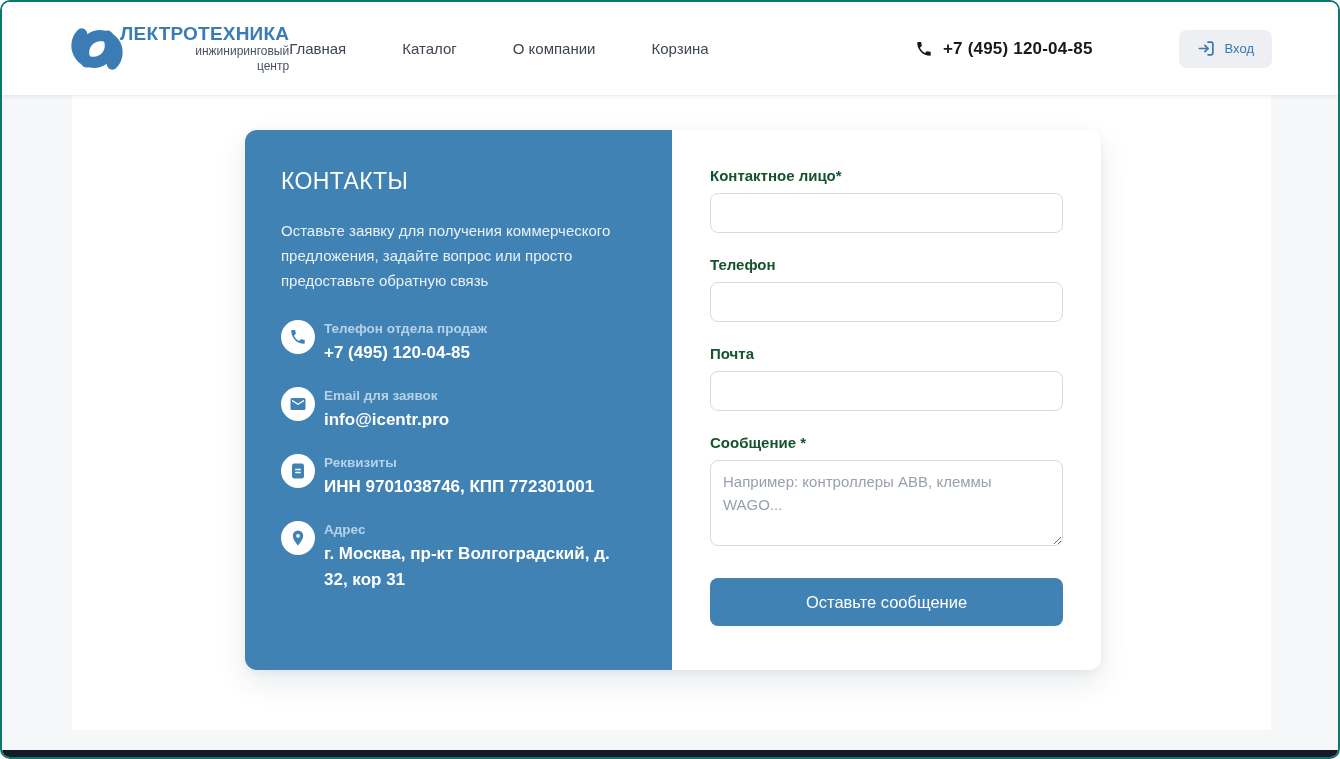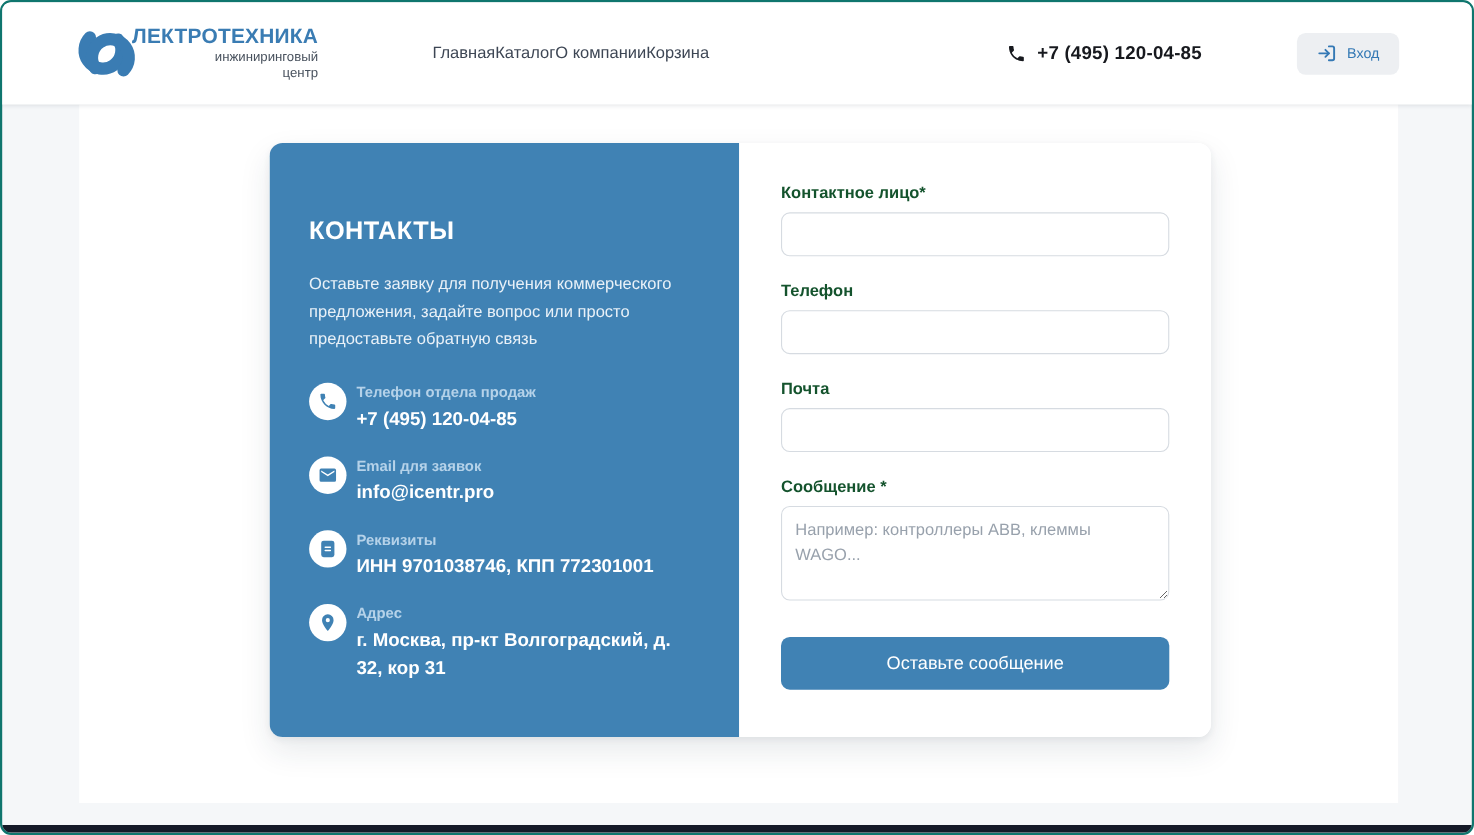--- a/index.html
+++ b/index.html
@@ -27,7 +27,7 @@
   .logo-title { font-size: 19px; font-weight: bold; color: #3a7cb3; letter-spacing: .2px; line-height: 20px; }
   .logo-sub { font-size: 12px; color: #49525e; line-height: 15px; text-align: right; }
 
-  .nav { display: flex; margin-left: 104px; }
+  .nav { display: flex; gap: 56px; }
   .nav-item { font-size: 15px; color: #3d4654; cursor: pointer; white-space: nowrap; }
 
   .header-phone { margin-left: auto; display: flex; align-items: center; gap: 10px; cursor: pointer; }

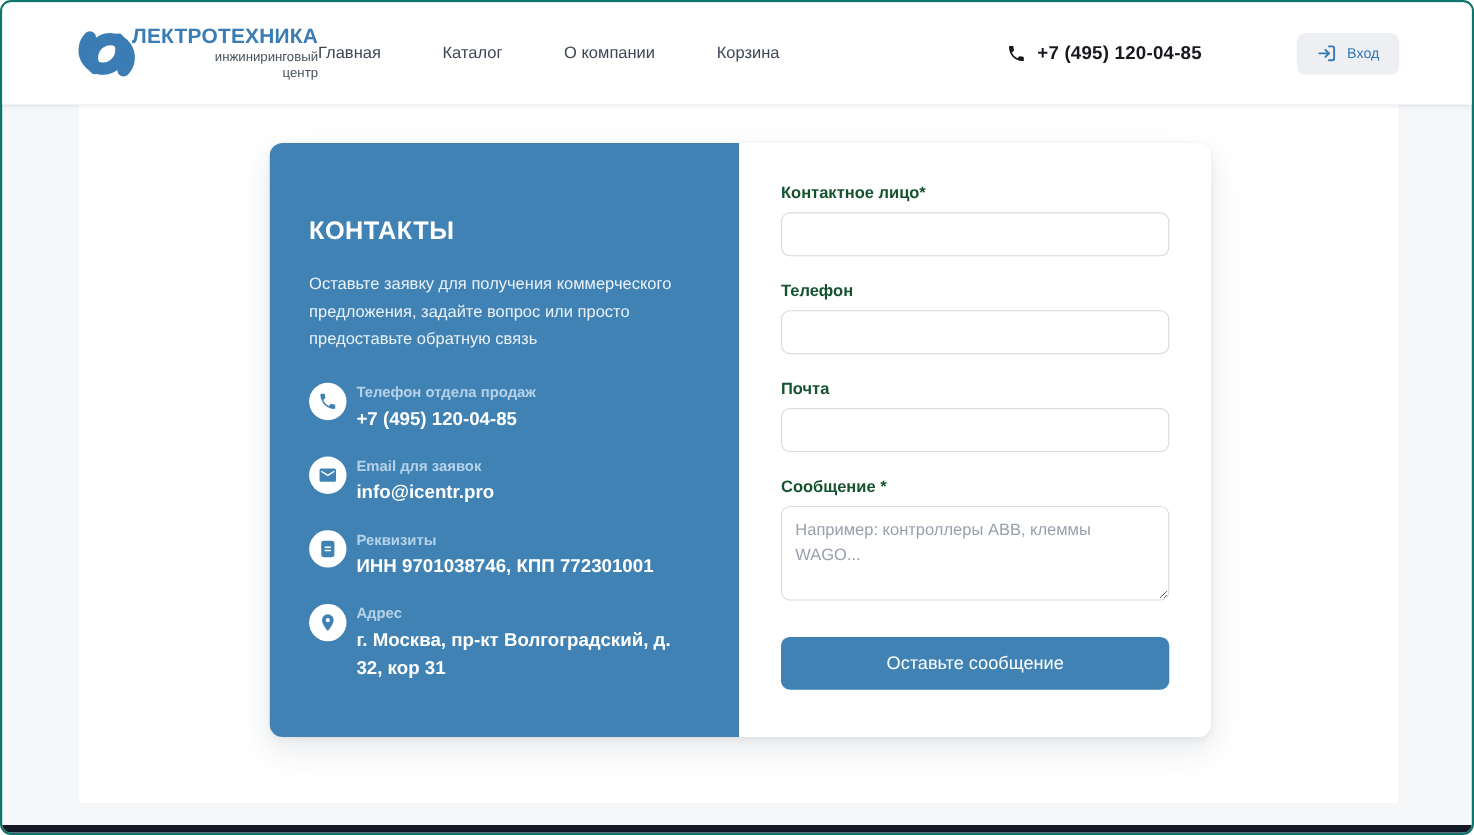--- a/index.html
+++ b/index.html
@@ -60,7 +60,7 @@
     width: 427px; flex: 0 0 427px; background: #4082b4;
     padding: 38px 36px 30px 36px; color: #fff;
   }
-  .pane-blue h1 { font-size: 23px; font-weight: bold; letter-spacing: .4px; margin-bottom: 23px; margin-top: 28px; }
+  .pane-blue h1 { font-size: 23px; font-weight: normal; letter-spacing: .4px; margin-bottom: 23px; }
   .pane-blue .desc { font-size: 15px; line-height: 25px; color: #e9f1f8; margin-bottom: 27px; max-width: 356px; }
 
   .c-item { display: flex; gap: 9px; margin-bottom: 21px; }

